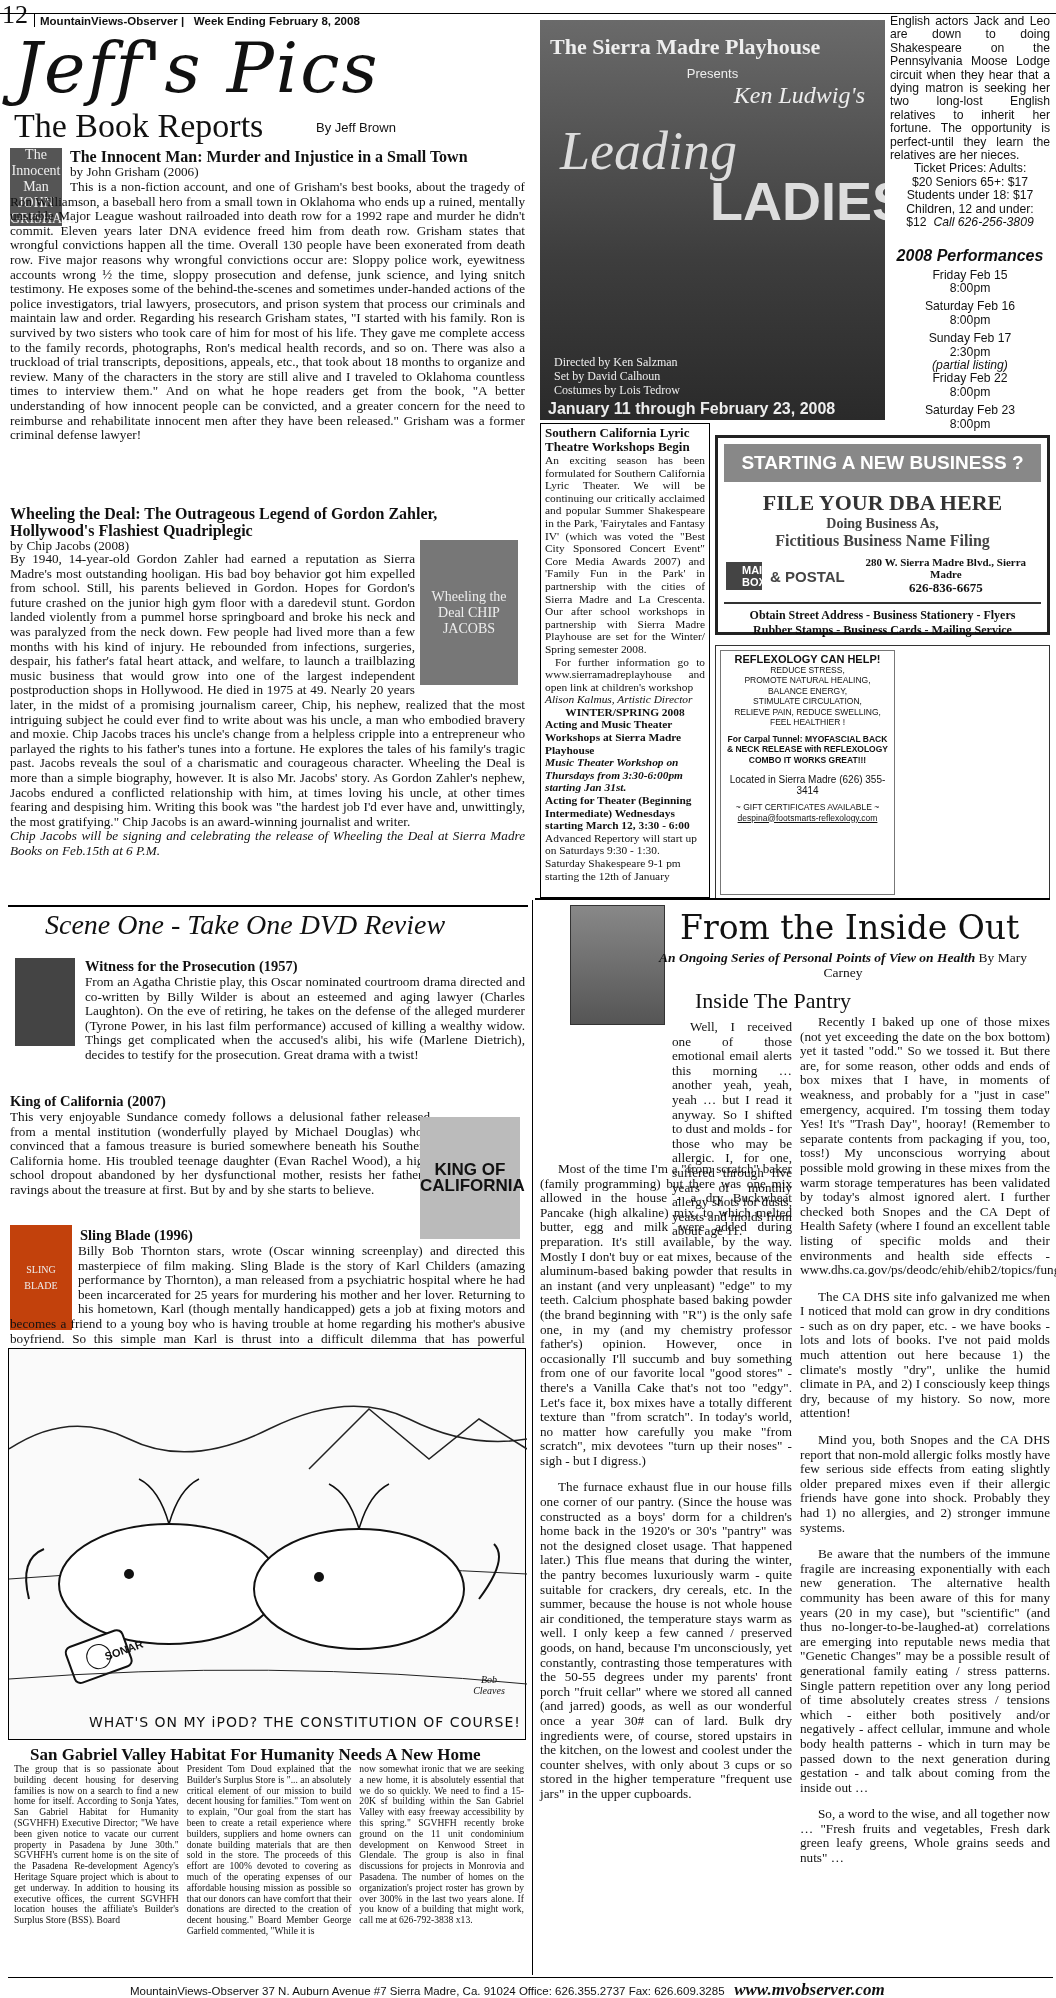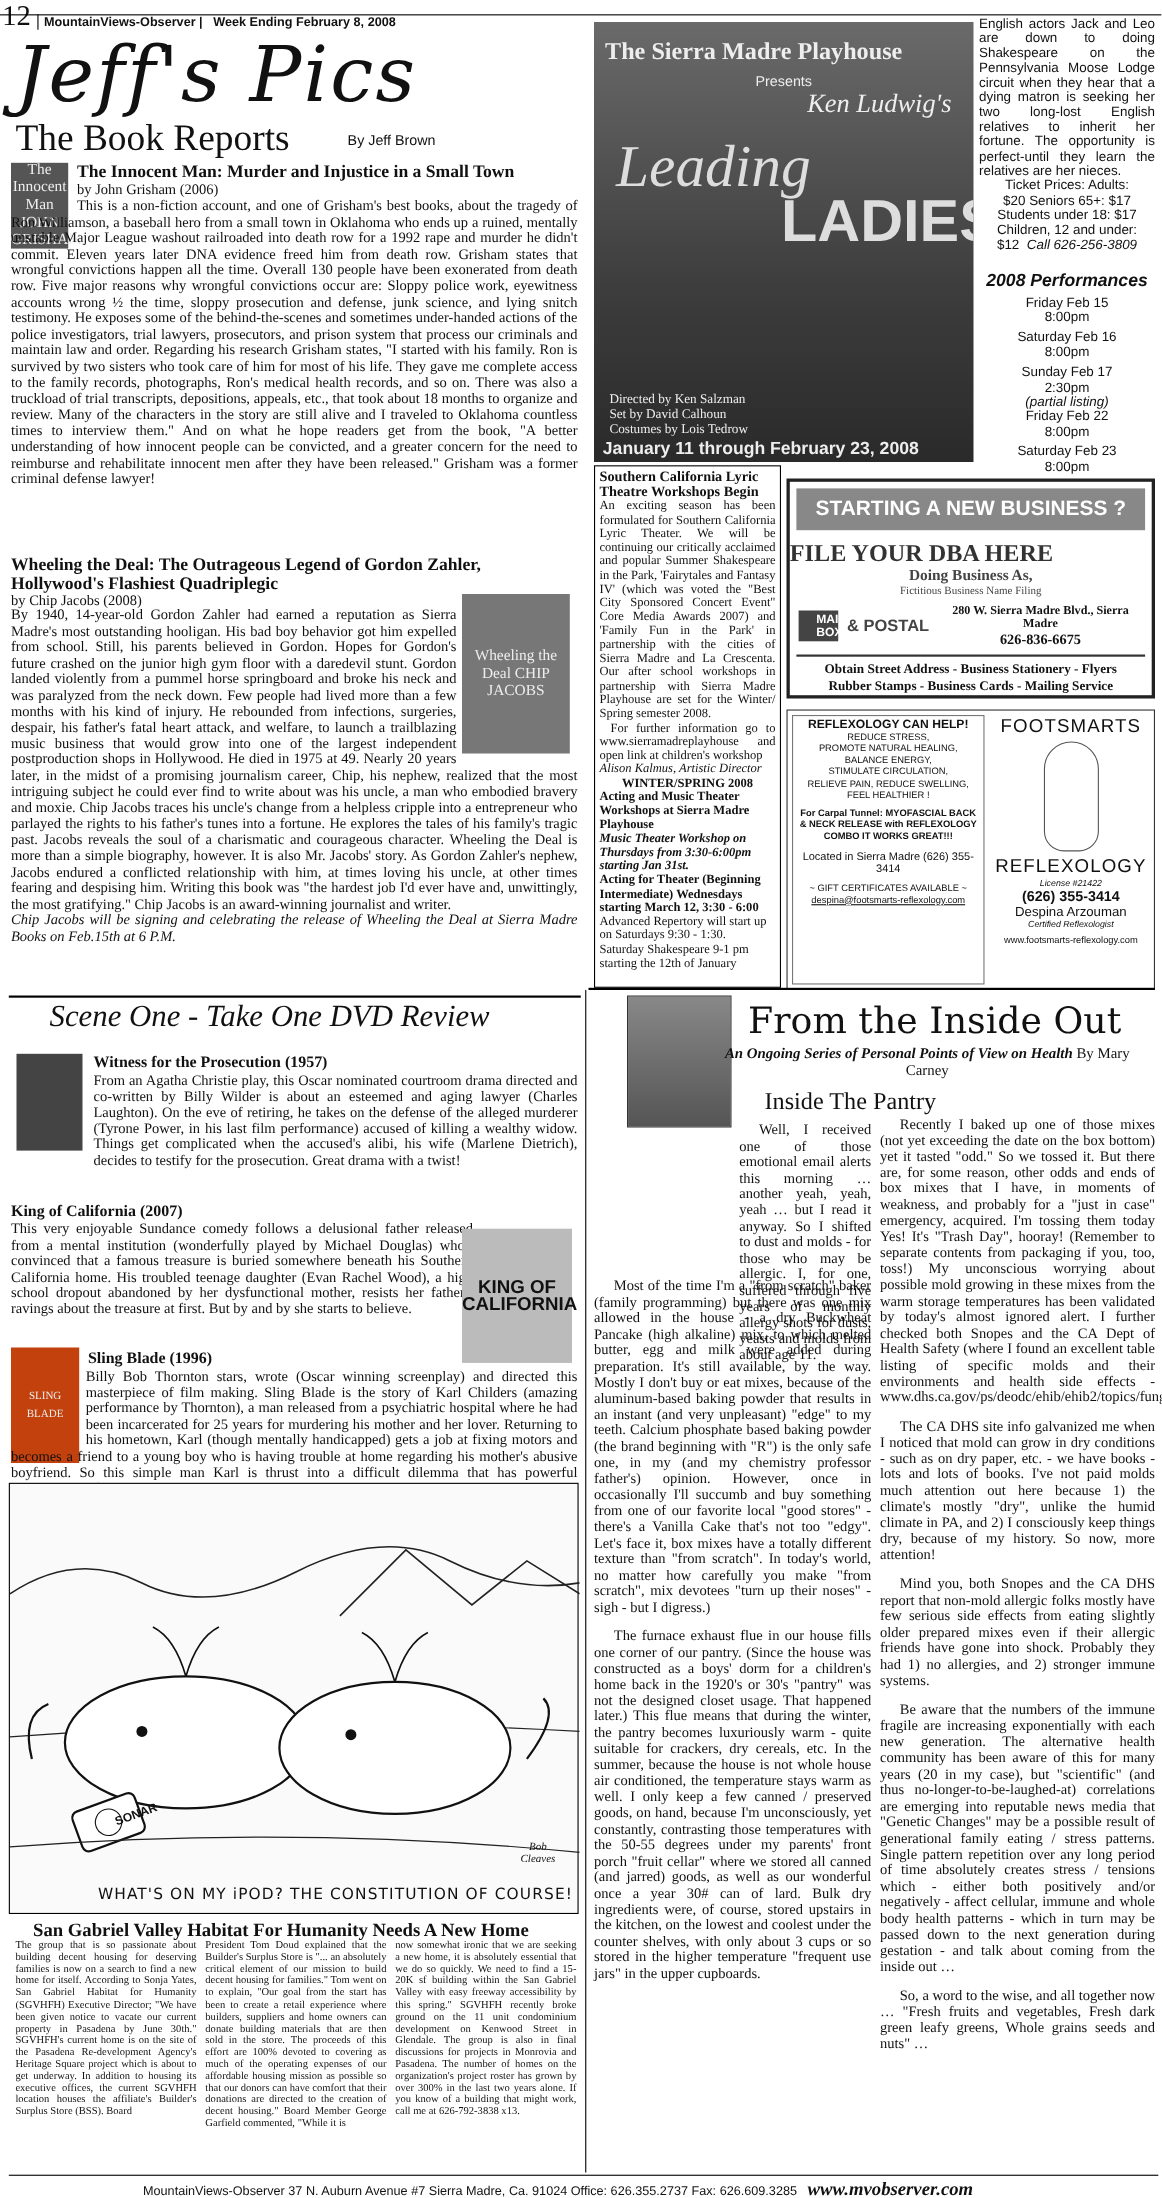--- a/index.html
+++ b/index.html
@@ -141,7 +141,7 @@
 
 <div class="abs ad1">
   <div class="sans" style="background:#888;color:#fff;font-weight:bold;font-size:19px;text-align:center;padding:8px 0;margin:6px 6px 0">STARTING A NEW BUSINESS ?</div>
-  <div style="text-align:left;font-weight:bold;font-size:22px;margin-top:8px;color:#333">FILE YOUR DBA HERE</div>
+  <div style="text-align:center;font-weight:bold;font-size:22px;margin-top:8px;color:#333">FILE YOUR DBA HERE</div>
   <div style="text-align:center;font-weight:bold;font-size:14px;color:#444">Doing Business As,</div>
   <div style="text-align:center;font-weight:normal;font-size:10px;color:#444">Fictitious Business Name Filing</div>
   <div style="display:flex;align-items:center;gap:8px;padding:6px 8px">

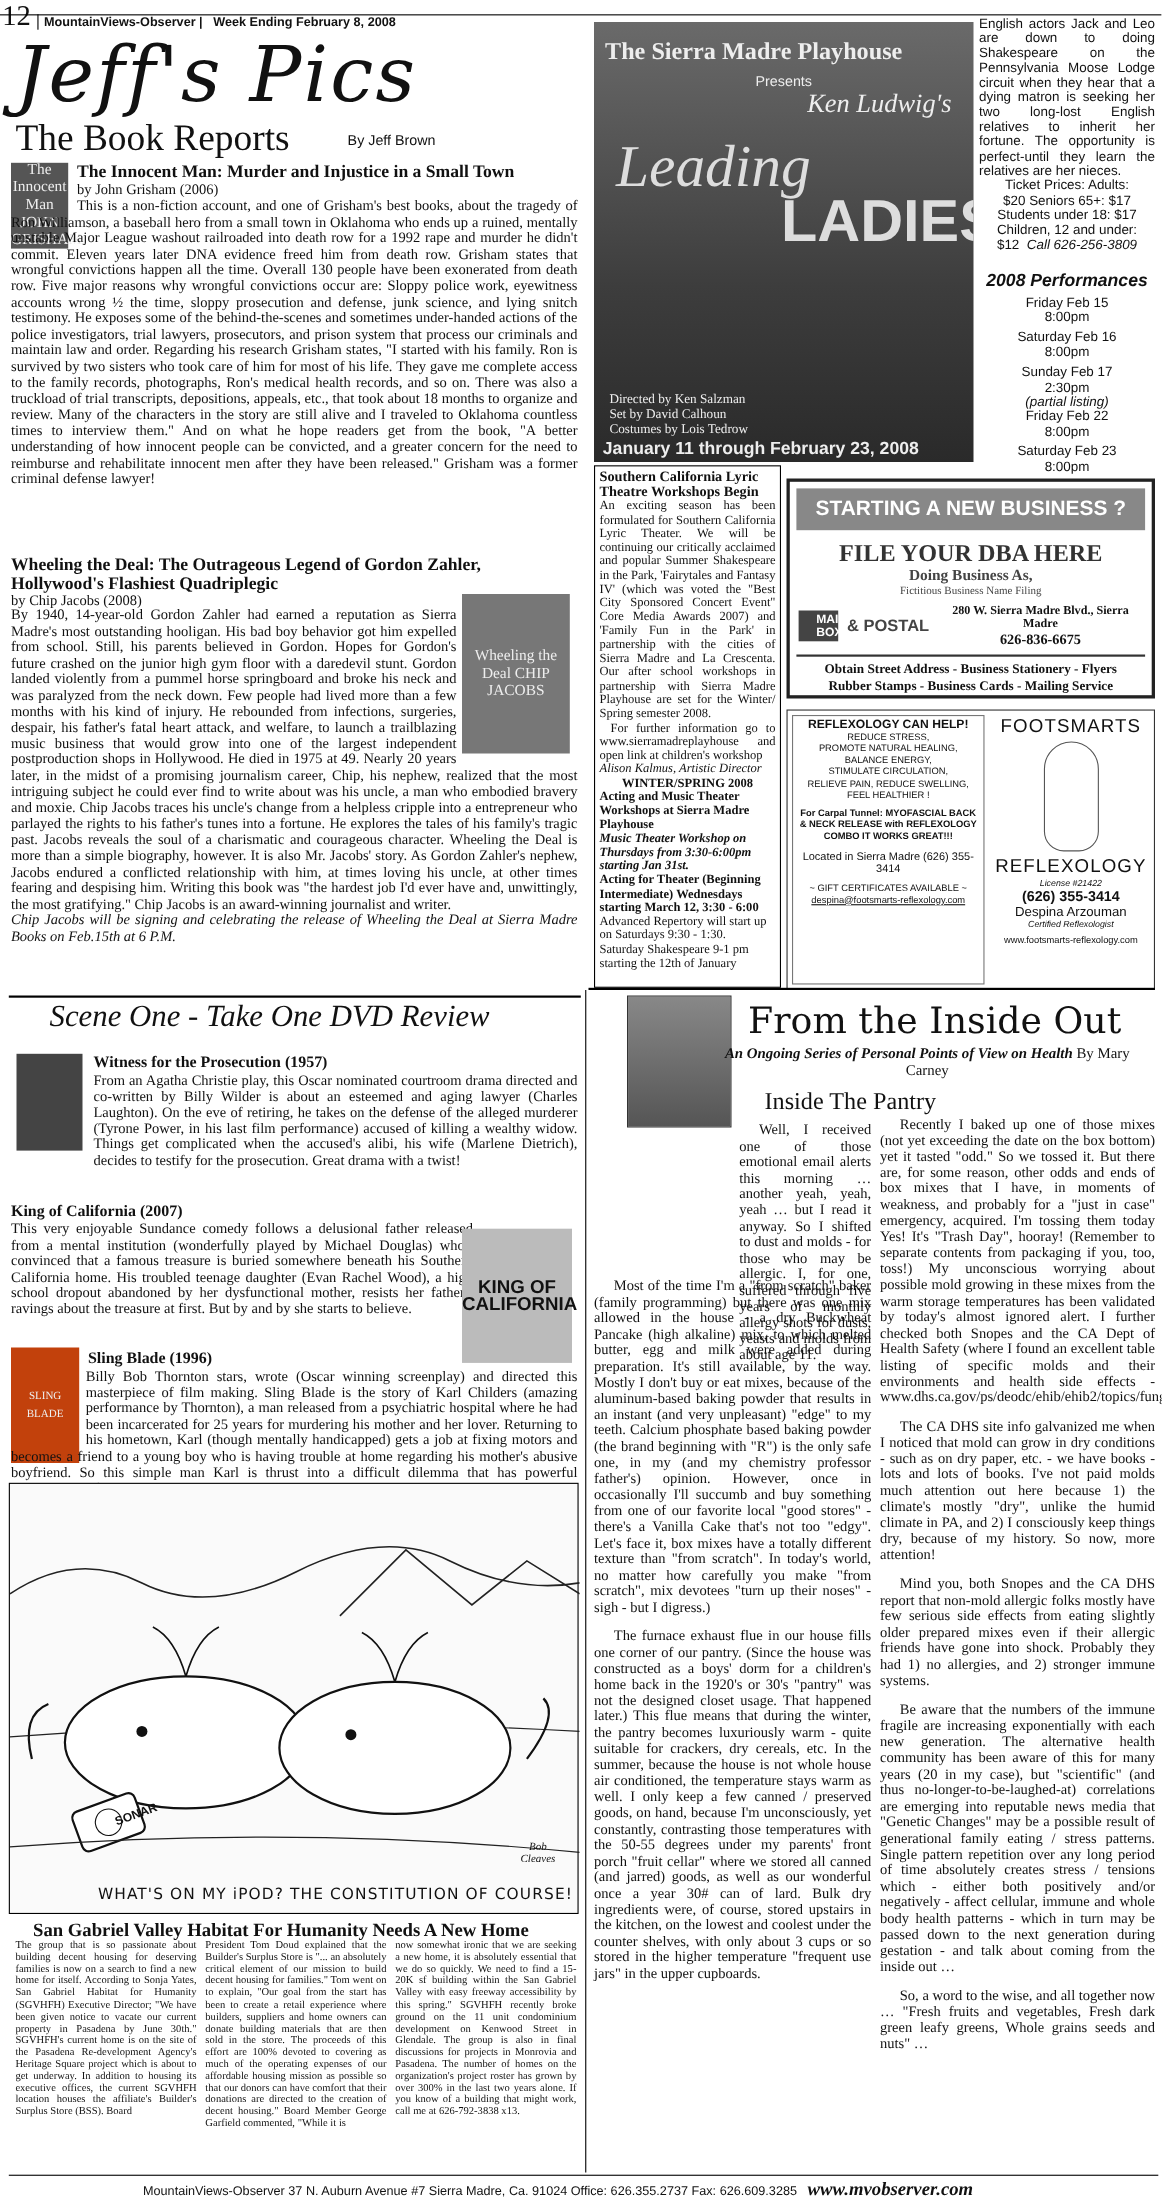--- a/index.html
+++ b/index.html
@@ -143,7 +143,7 @@
   <div class="sans" style="background:#888;color:#fff;font-weight:bold;font-size:19px;text-align:center;padding:8px 0;margin:6px 6px 0">STARTING A NEW BUSINESS ?</div>
   <div style="text-align:center;font-weight:bold;font-size:22px;margin-top:8px;color:#333">FILE YOUR DBA HERE</div>
   <div style="text-align:center;font-weight:bold;font-size:14px;color:#444">Doing Business As,</div>
-  <div style="text-align:center;font-weight:normal;font-size:10px;color:#444">Fictitious Business Name Filing</div>
+  <div style="text-align:center;font-weight:bold;font-size:16px;color:#444">Fictitious Business Name Filing</div>
   <div style="display:flex;align-items:center;gap:8px;padding:6px 8px">
     <div class="sans" style="background:#444;color:#fff;font-size:11px;font-weight:bold;padding:2px 16px;line-height:12px;width:36px;text-align:center">MAIL BOX</div>
     <div class="sans" style="font-weight:bold;font-size:15px;color:#444">&amp; POSTAL</div>

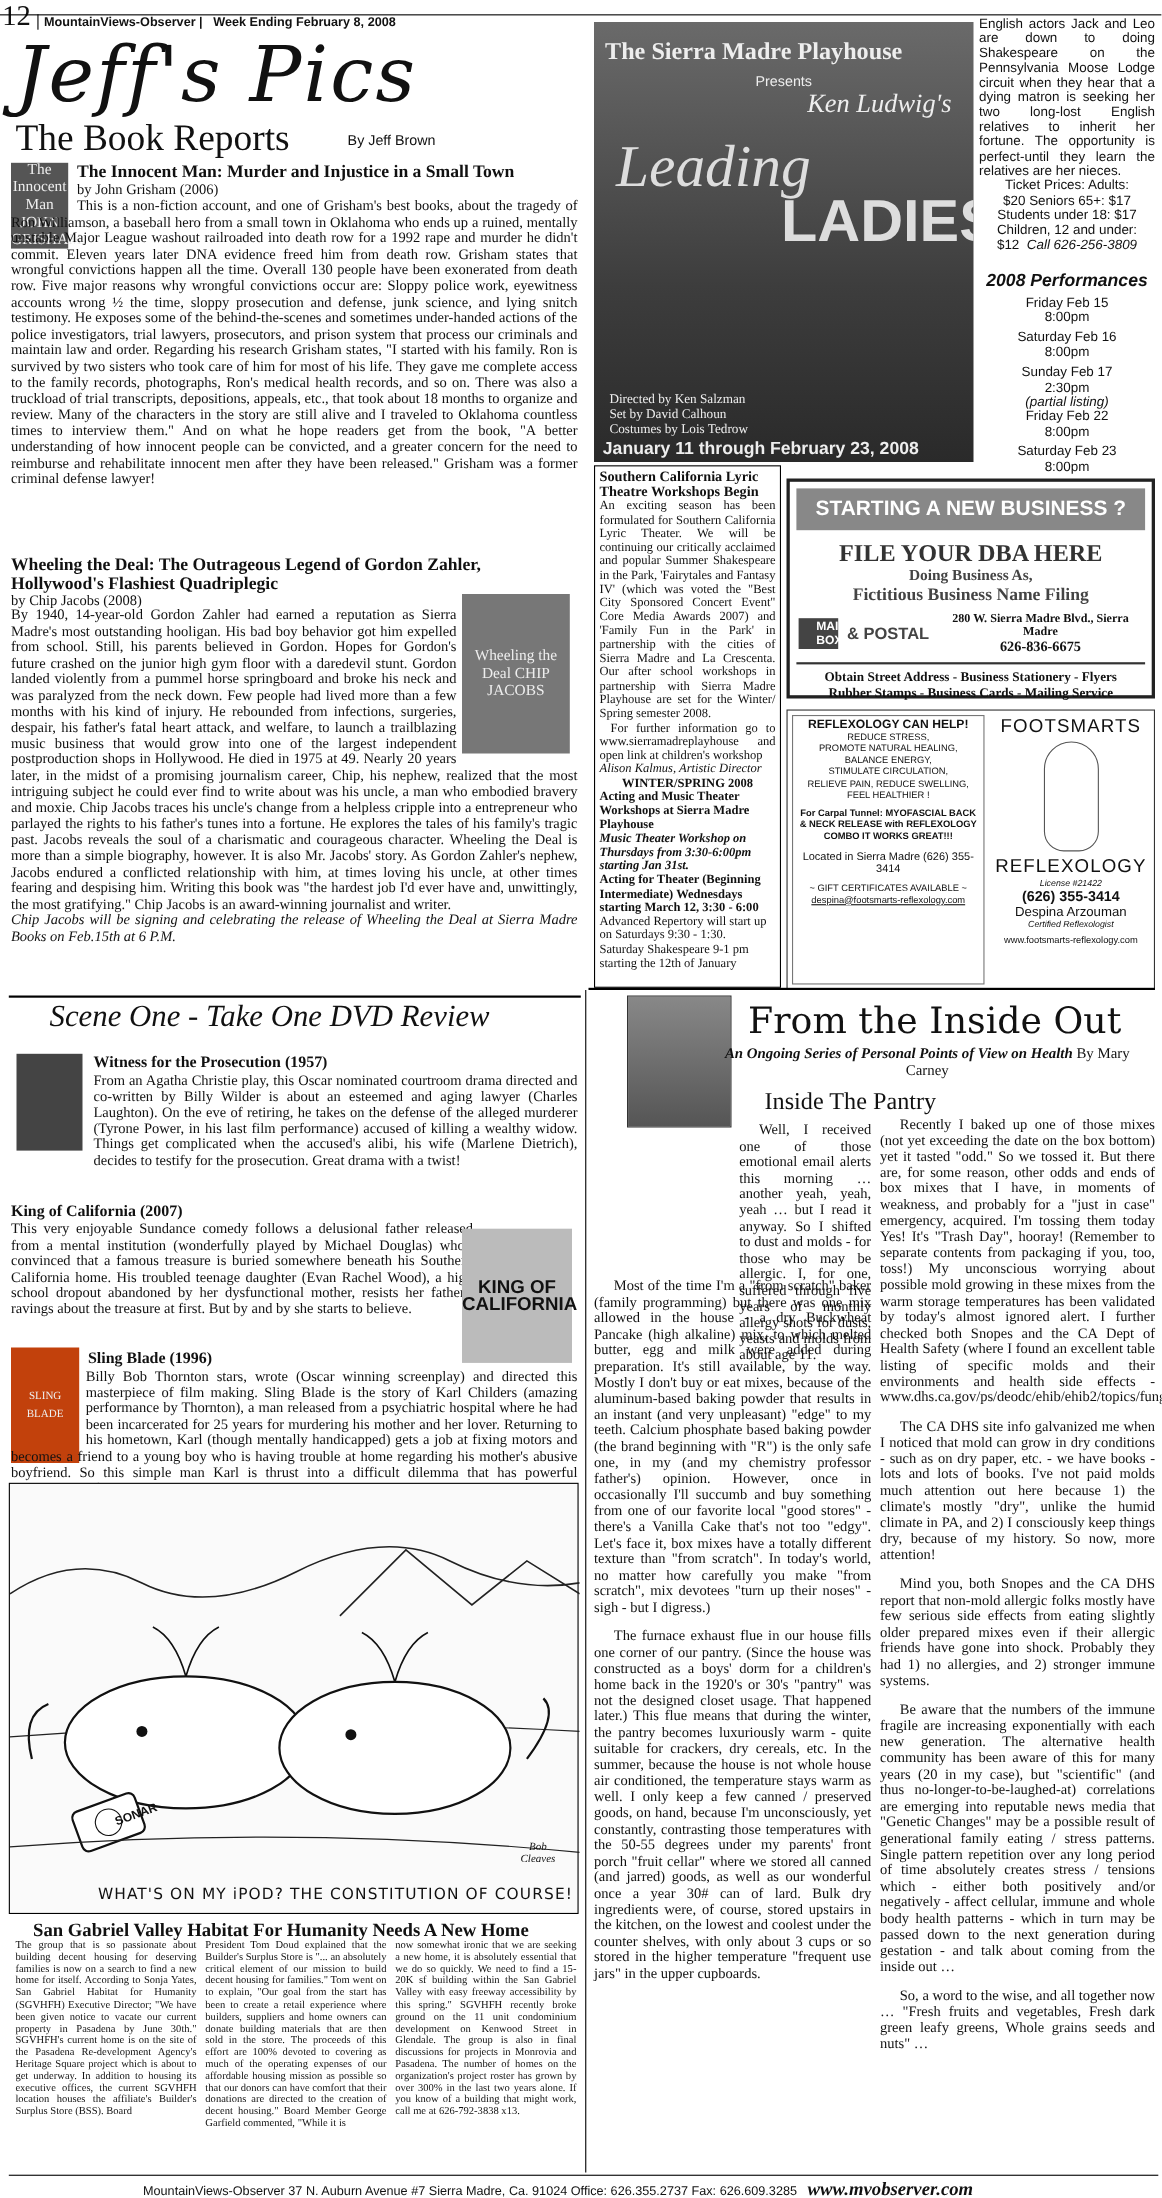--- a/index.html
+++ b/index.html
@@ -172,16 +172,6 @@
     <div style="margin-top:6px">~ GIFT CERTIFICATES AVAILABLE ~</div>
     <div style="text-decoration:underline">despina@footsmarts-reflexology.com</div>
   </div>
-  <div style="position:absolute;left:185px;top:4px;width:145px;text-align:center;font-family:'Liberation Sans',sans-serif">
-    <div style="font-size:17px;letter-spacing:1px">FOOTSMARTS</div>
-    <div style="margin:4px auto;width:50px;height:100px;border:1px solid #555;border-radius:25px 25px 18px 18px"></div>
-    <div style="font-size:17px;letter-spacing:1px">REFLEXOLOGY</div>
-    <div style="font-size:8px;font-style:italic">License #21422</div>
-    <div style="font-size:13px;font-weight:bold">(626) 355-3414</div>
-    <div style="font-size:12px">Despina Arzouman</div>
-    <div style="font-size:8px;font-style:italic">Certified Reflexologist</div>
-    <div style="font-size:8.5px;margin-top:4px">www.footsmarts-reflexology.com</div>
-  </div>
 </div>
 
 <div class="rule" style="left:8px;top:905px;width:520px;height:2px"></div>

